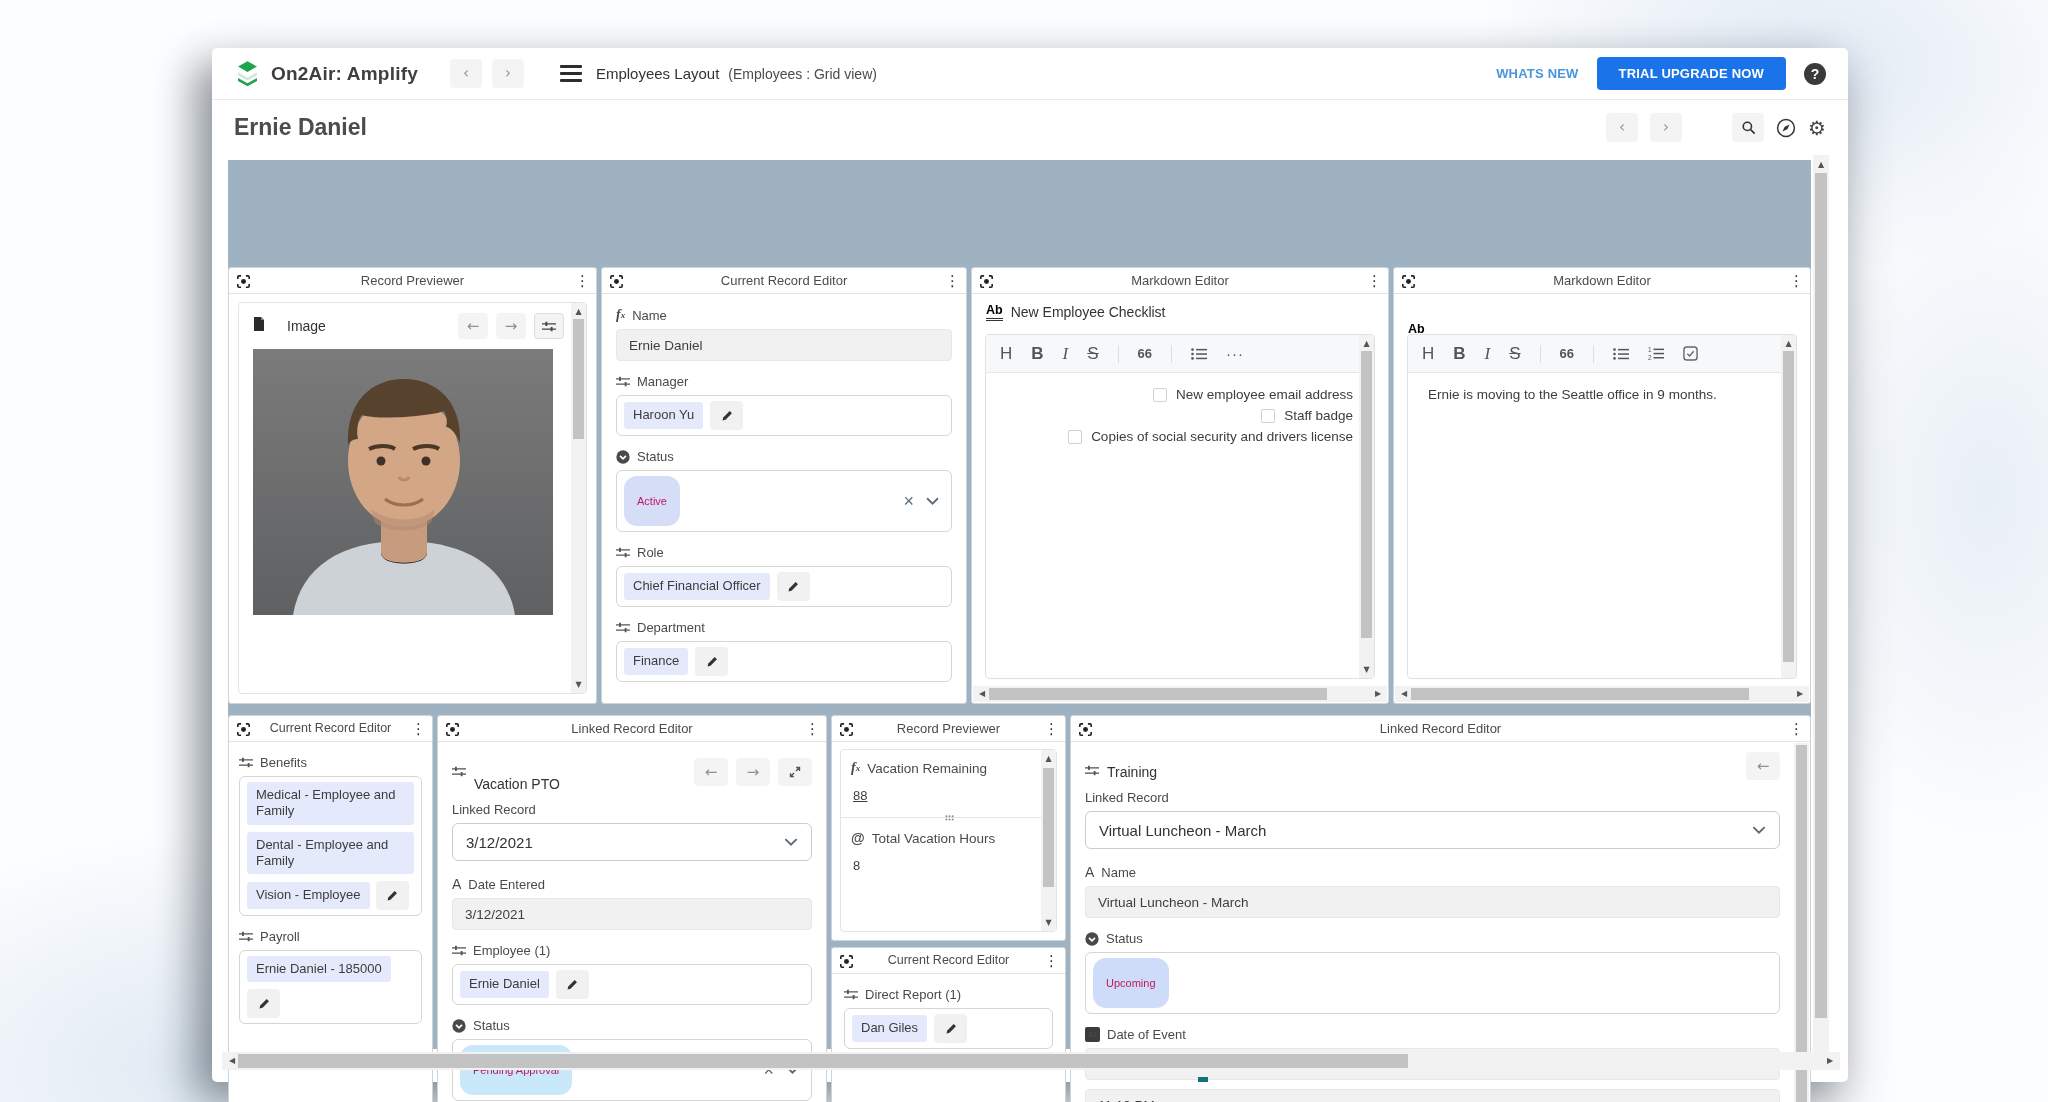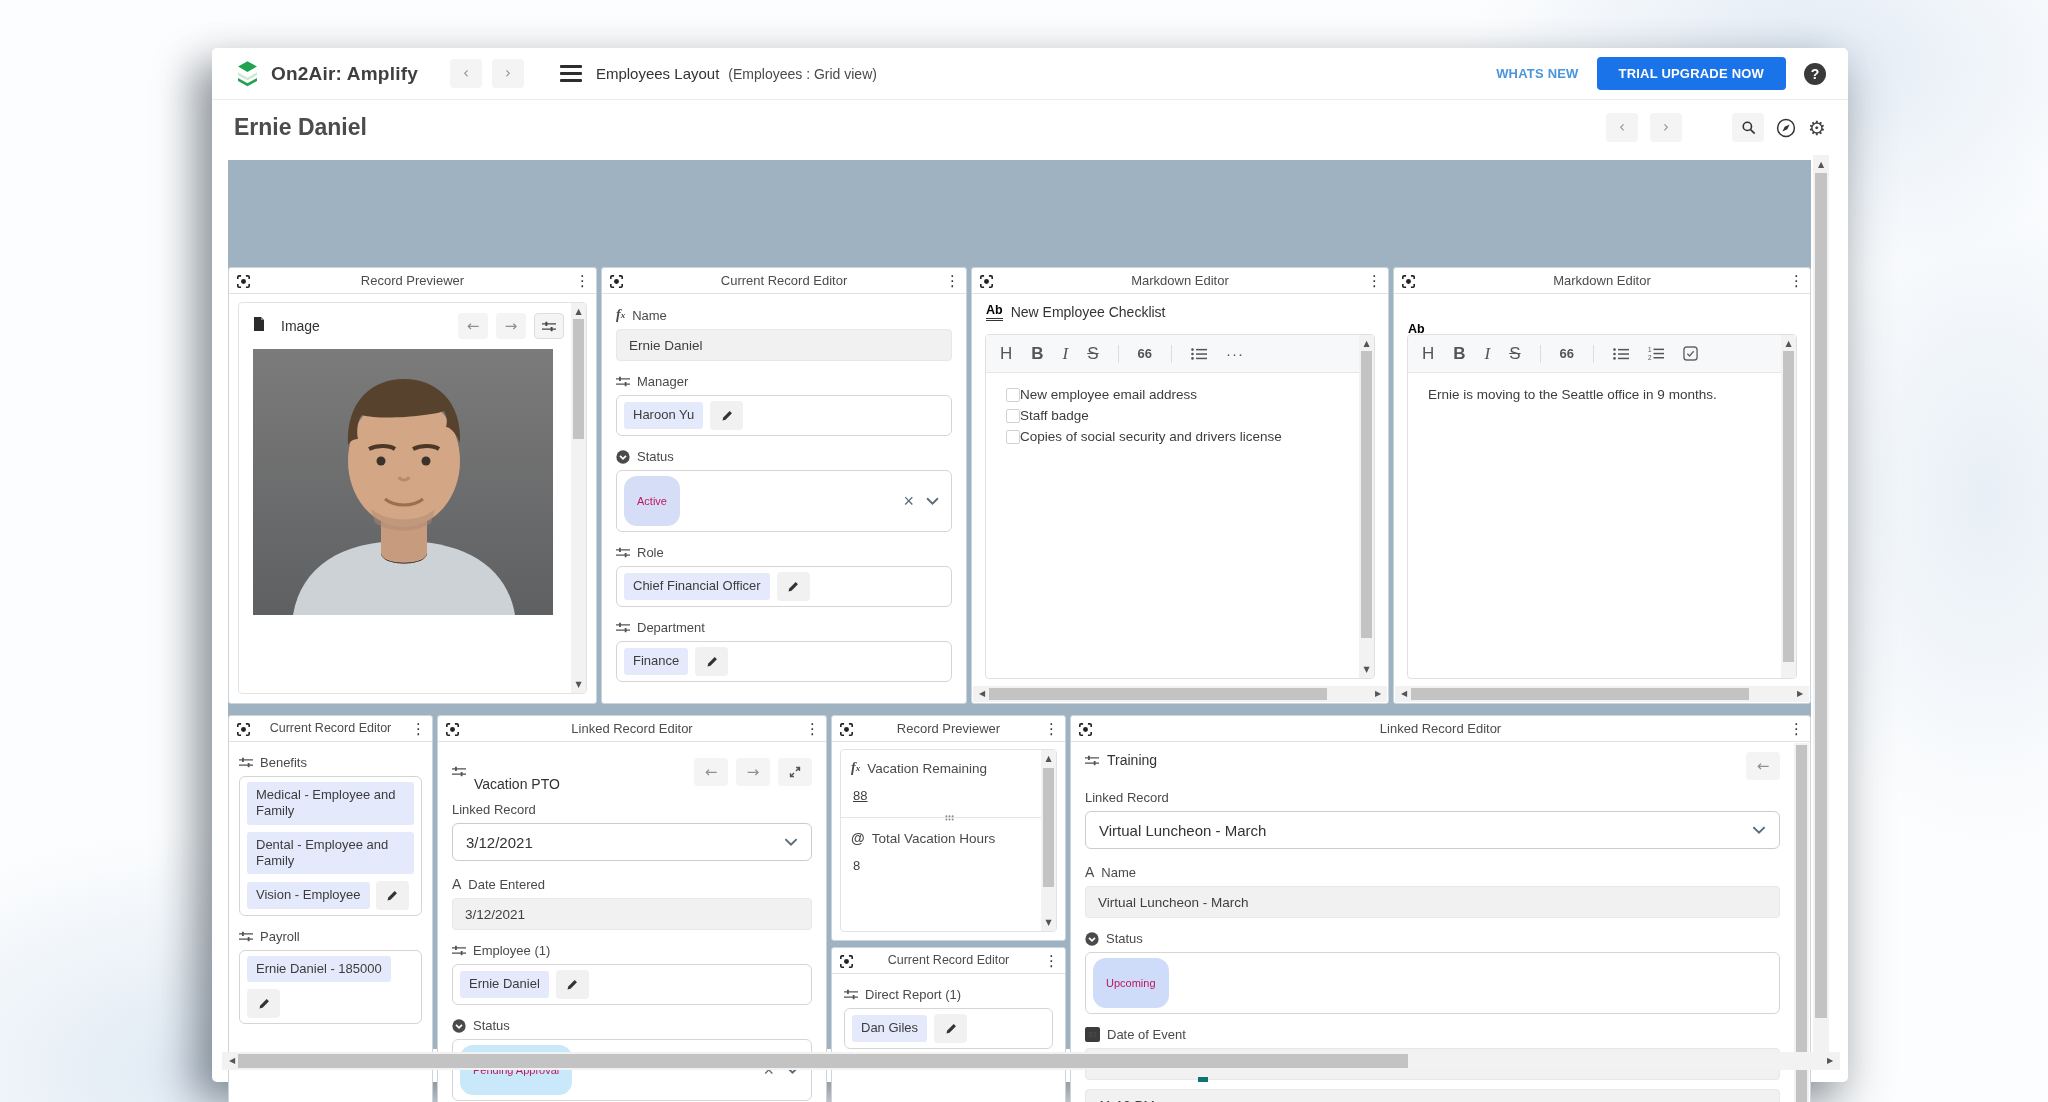--- a/index.html
+++ b/index.html
@@ -173,7 +173,7 @@
         <button class="pdots">⋮</button>
       </div>
       <div style="position:absolute;left:9px;top:34px;right:9px;bottom:9px;border:1px solid #e3e3e3;border-radius:4px;">
-        <div style="display:flex;align-items:center;padding:10px 22px 6px 14px;gap:16px;">
+        <div style="display:flex;align-items:center;padding:10px 22px 6px 14px;gap:22px;">
           <span class="lic">
             <svg width="12" height="14" viewBox="0 0 12 14">
                 <path d="M1 0h7l3 3v11H1z" fill="#2b2b2b"></path>

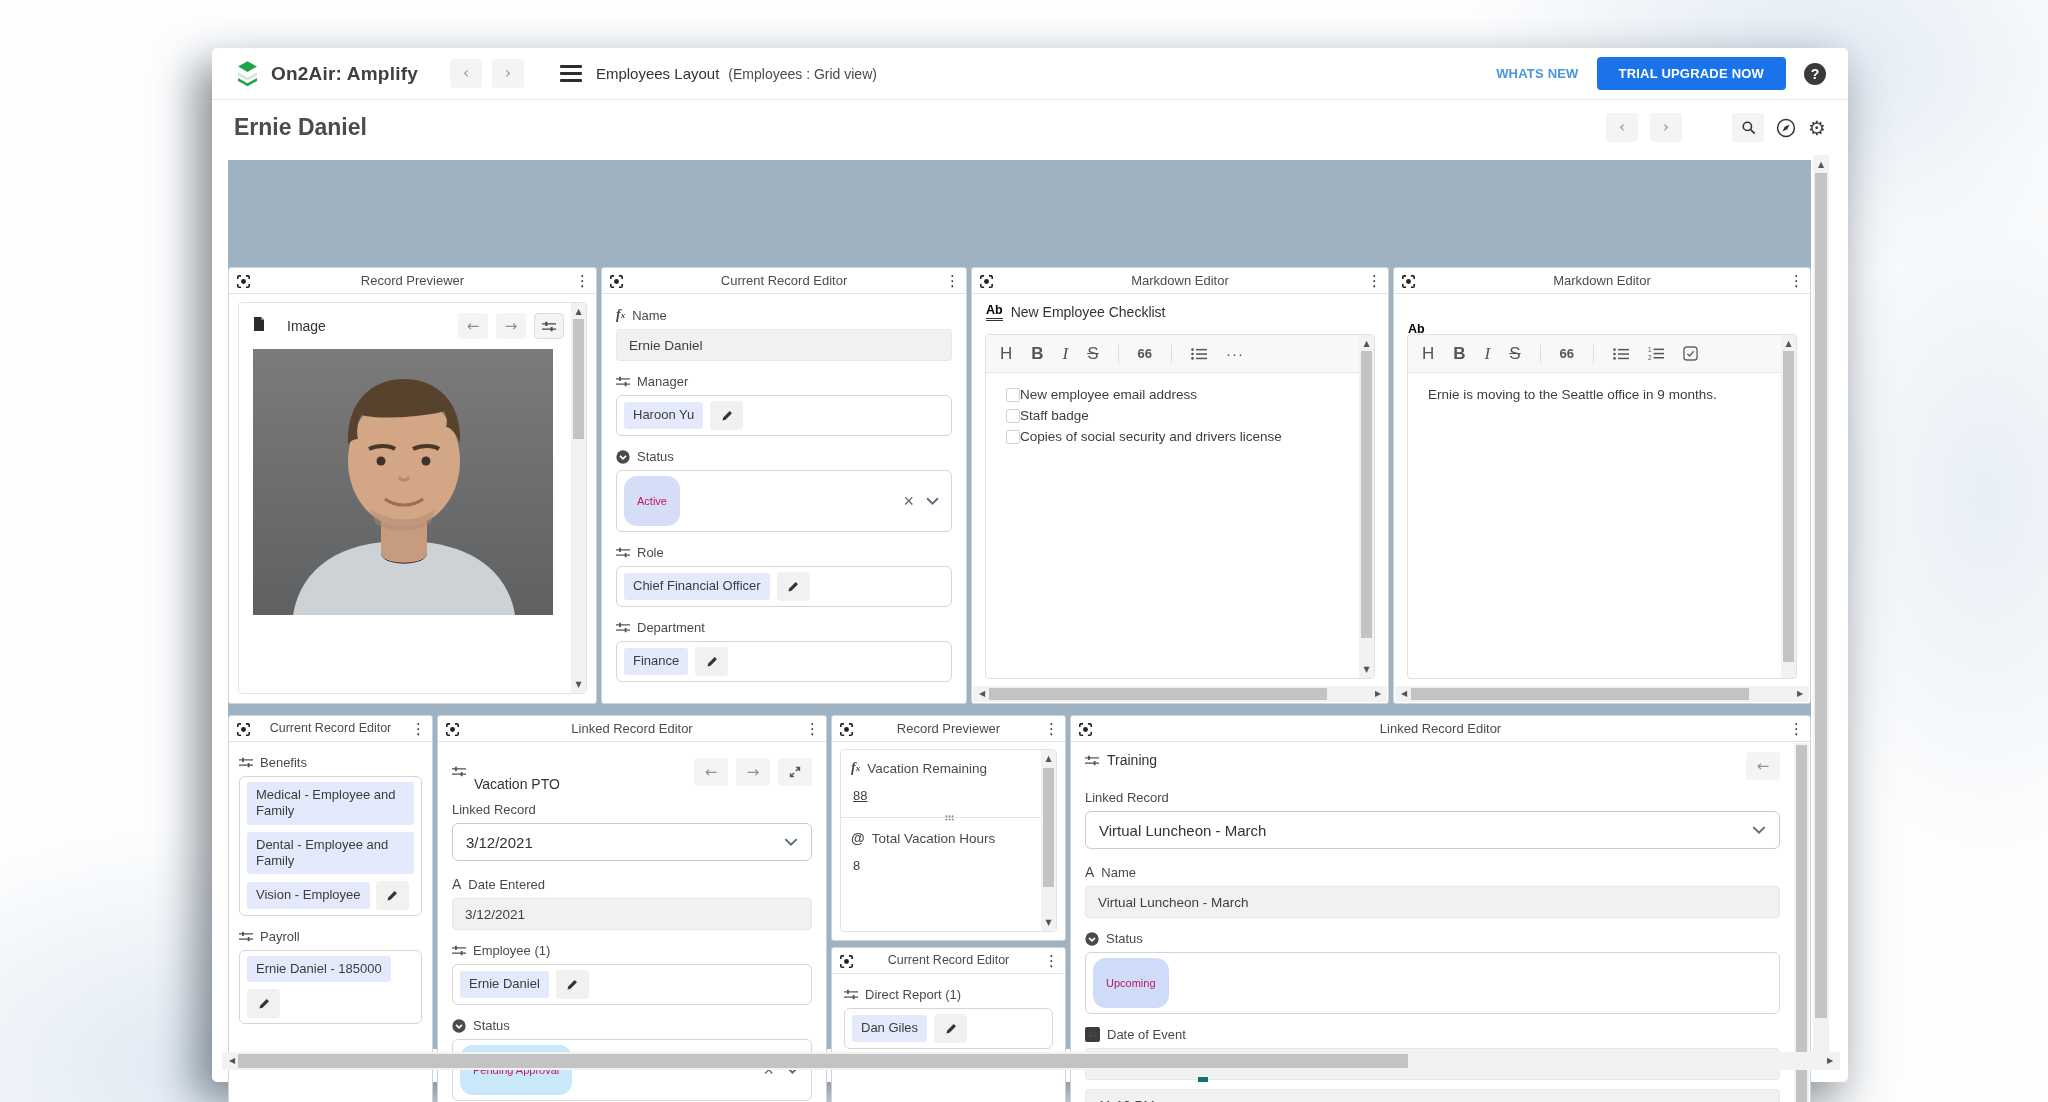--- a/index.html
+++ b/index.html
@@ -84,7 +84,7 @@
   .md-sep { width:1px; height:18px; background:#ddd; }
   .md-content { position:absolute; left:0; right:15px; top:38px; bottom:0; padding:14px 6px 0 20px;
     font-size:13.5px; color:#3d3d3d; }
-  .chk-row { display:flex; align-items:center; margin-bottom:6px; }
+  .chk-row { display:flex; align-items:center; gap:9px; margin-bottom:6px;justify-content:flex-end; }
   .chk { width:14px; height:14px; border:1px solid #d2d2d2; border-radius:2px; background:#fff; cursor:pointer; flex:none;}
   
   .fx { font-style:italic; font-weight:700; font-family:"Liberation Serif","DejaVu Serif",serif; font-size:14px;}

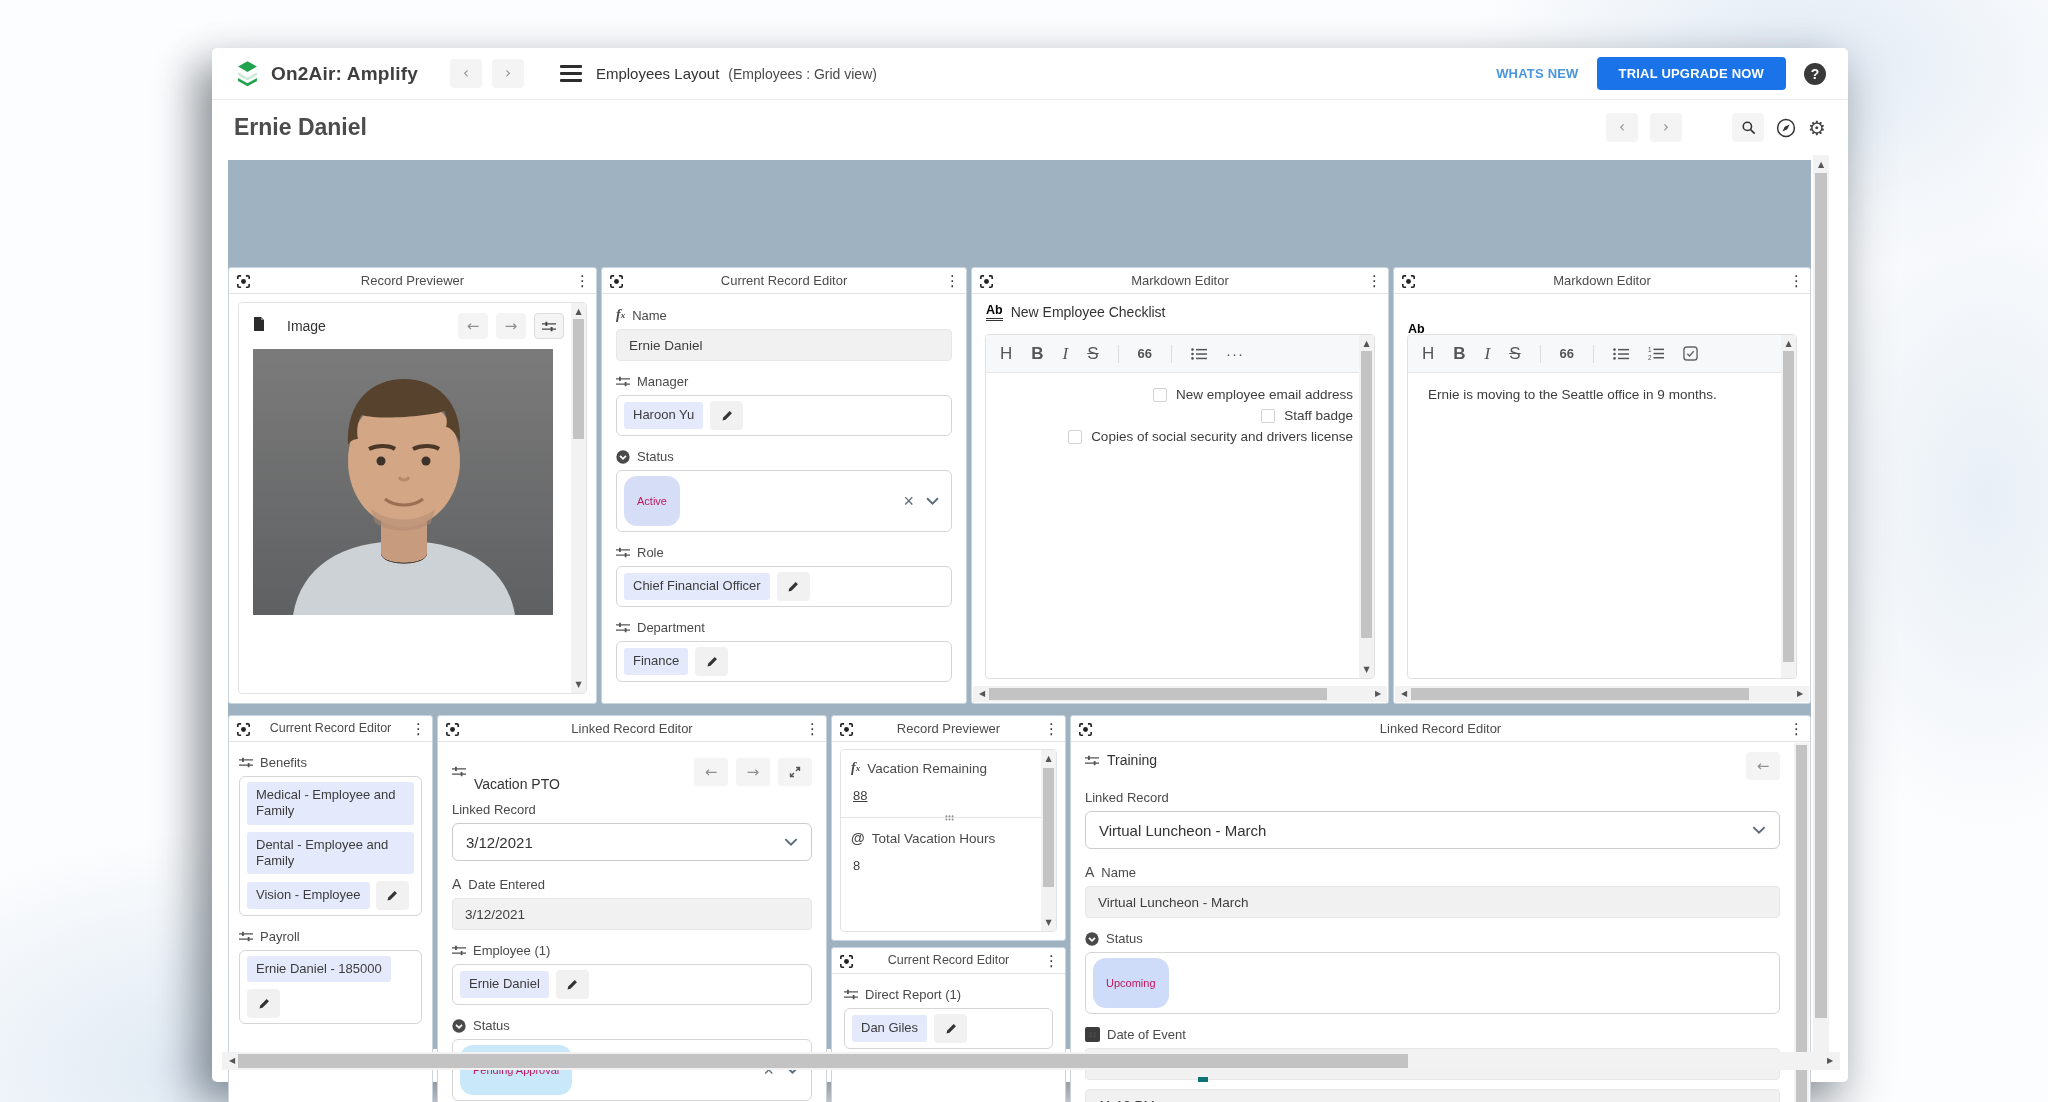--- a/index.html
+++ b/index.html
@@ -727,7 +727,7 @@
         <button class="pdots">⋮</button>
       </div>
       <div class="pbody" style="padding:10px 14px;position:absolute;left:0;right:16px;top:26px;bottom:16px;">
-        <div style="display:flex;align-items:flex-start;gap:8px;margin-bottom:10px;">
+        <div style="display:flex;align-items:flex-end;gap:8px;margin-bottom:10px;">
           <span class="lic">
             <svg width="14" height="11" viewBox="0 0 16 12">
                 <g stroke="#555" stroke-width="1.5">

